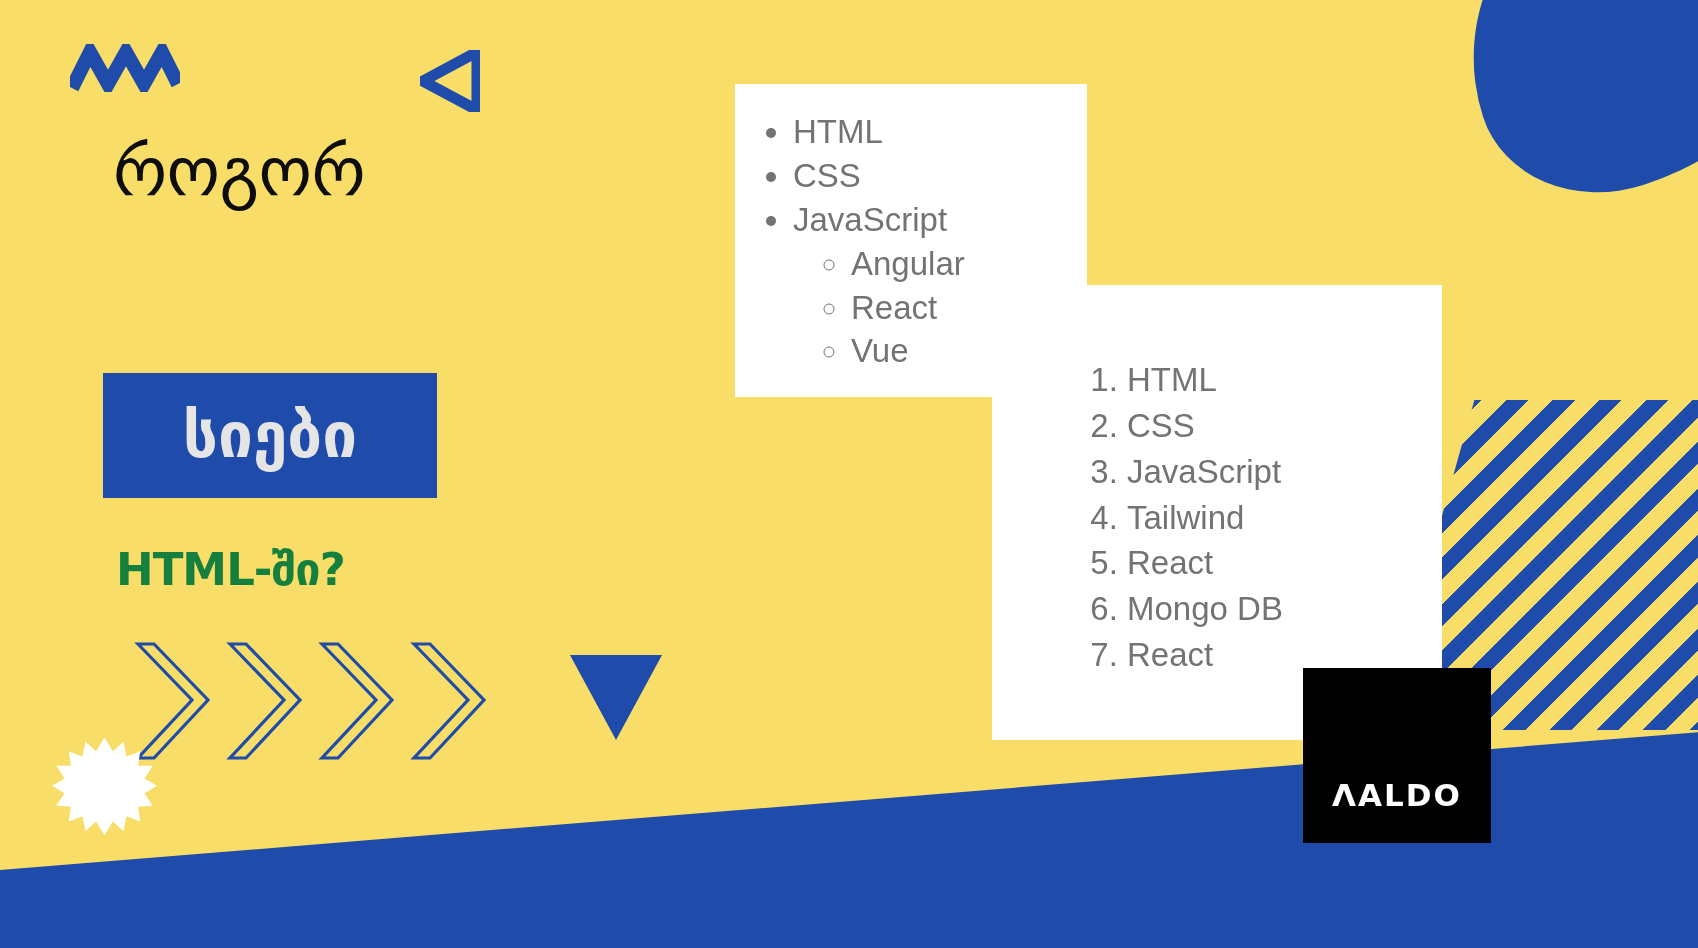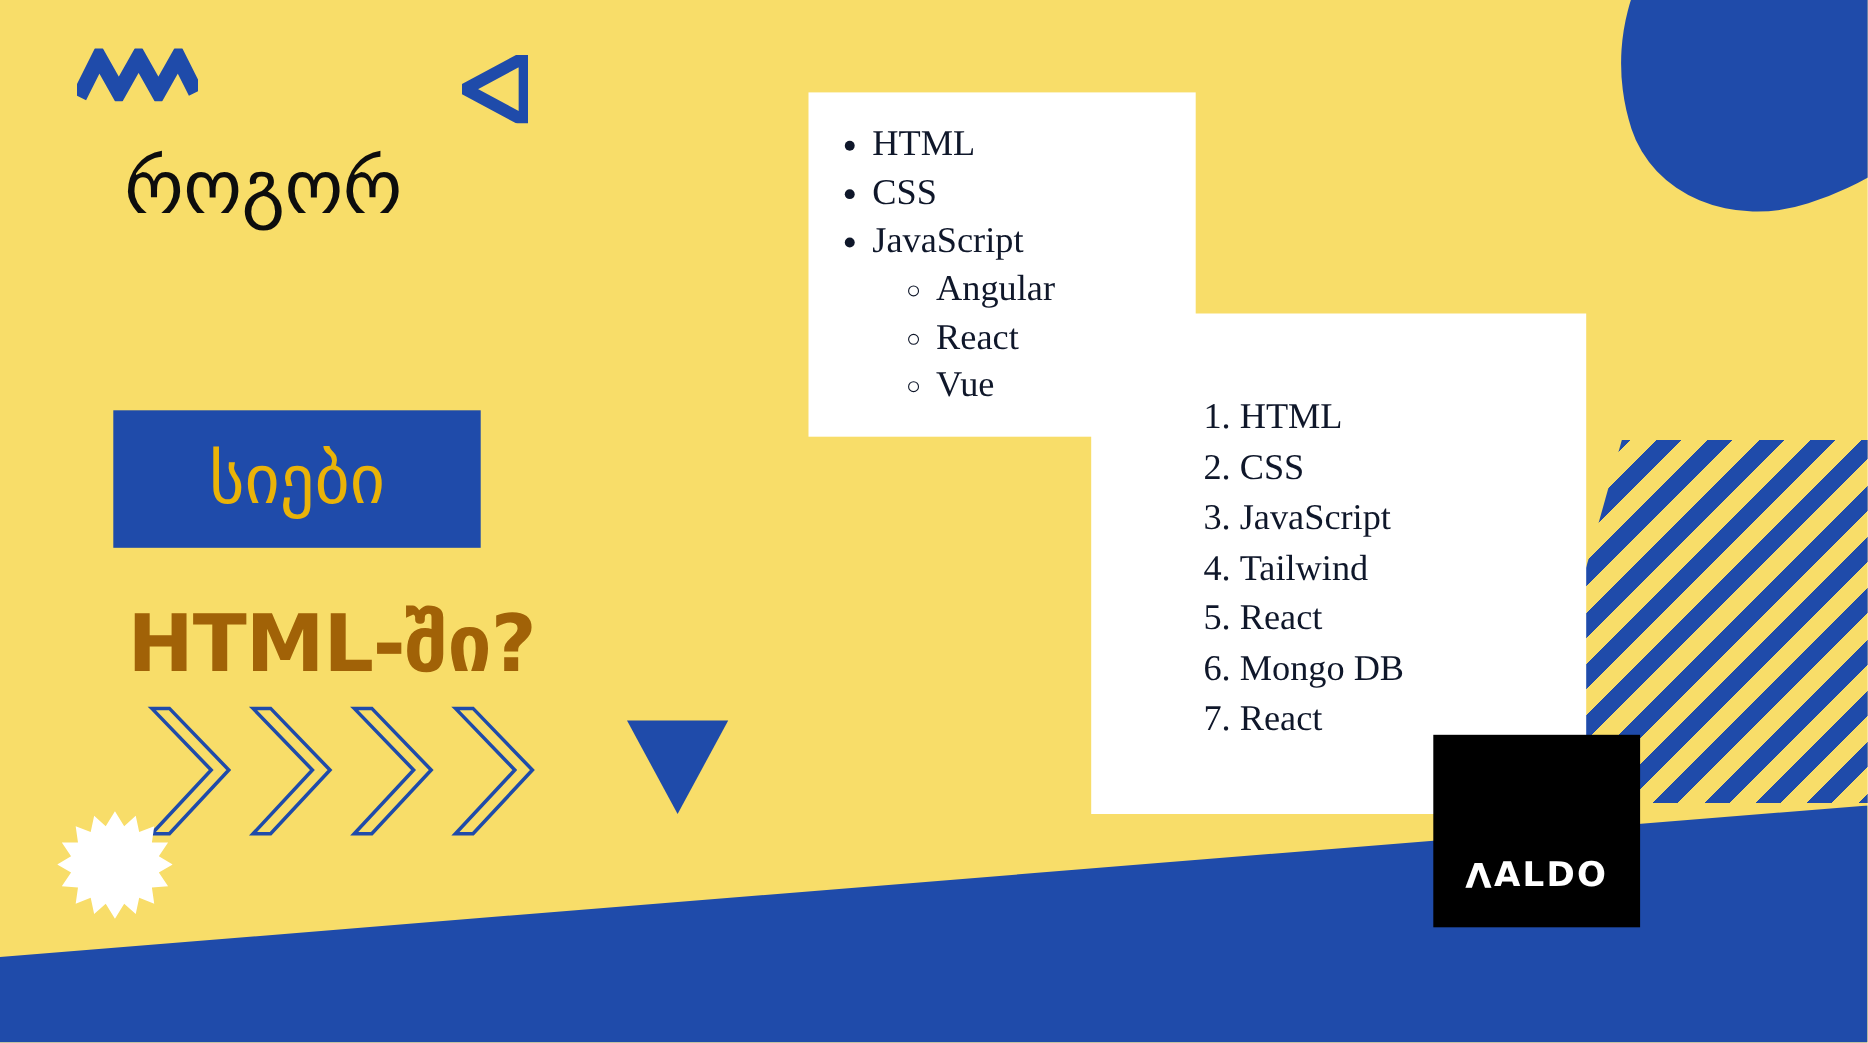--- a/index.html
+++ b/index.html
@@ -130,9 +130,9 @@
   .card-ol { left: 992px; top: 285px; width: 450px; height: 455px; }
 
   .serif-list {
-    font-family: Liberation Serif, serif;
+    font-family: Liberation Sans, sans-serif;
     font-size: 33px;
-    color: #0f172a;
+    color: #737373;
     margin: 0;
   }
   .card-ul ul {

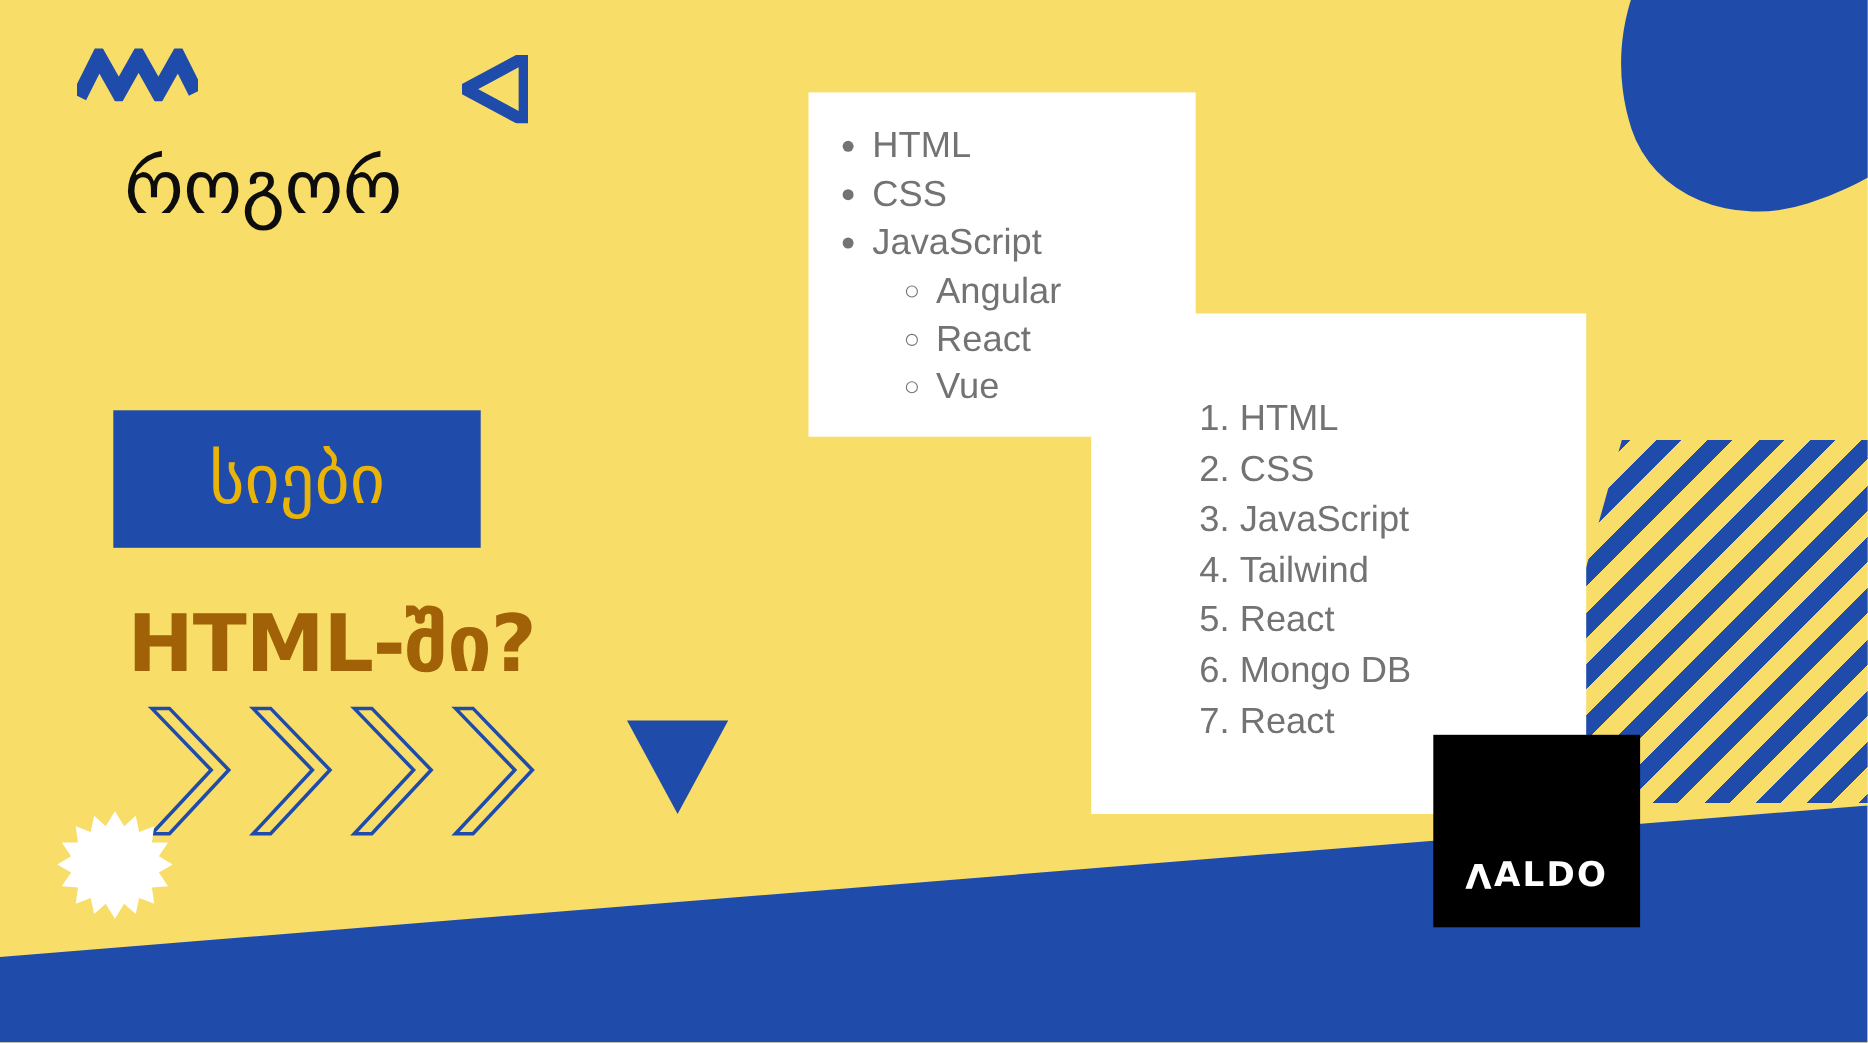--- a/index.html
+++ b/index.html
@@ -103,9 +103,9 @@
   }
   .tag-box span {
     font-family: "DejaVu Sans", sans-serif;
-    font-weight: normal;
+    font-weight: bold;
     font-size: 62px;
-    color: #eab308;
+    color: #e5e5e5;
     line-height: 1;
   }
 

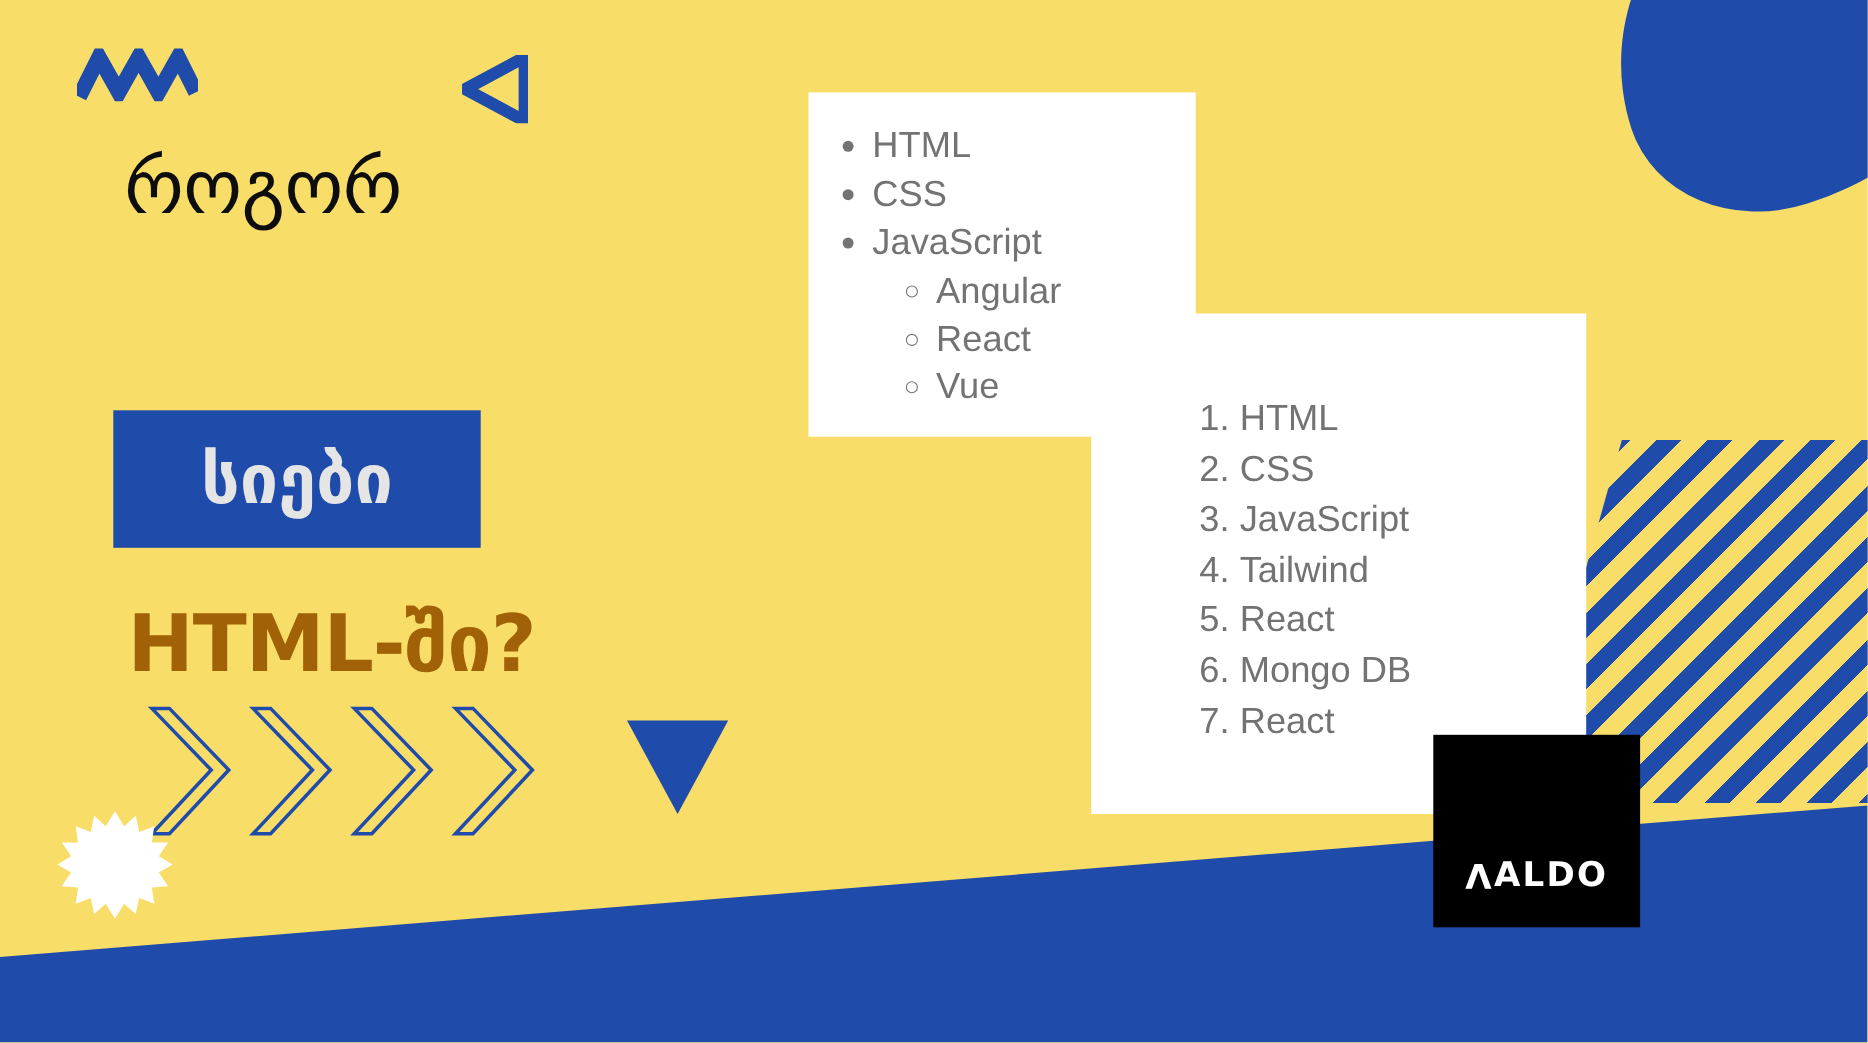--- a/index.html
+++ b/index.html
@@ -115,8 +115,8 @@
     top: 543px;
     font-family: "DejaVu Sans", sans-serif;
     font-weight: bold;
-    font-size: 72px;
-    color: #a16207;
+    font-size: 45px;
+    color: #15803d;
     letter-spacing: -1px;
     white-space: nowrap;
   }

